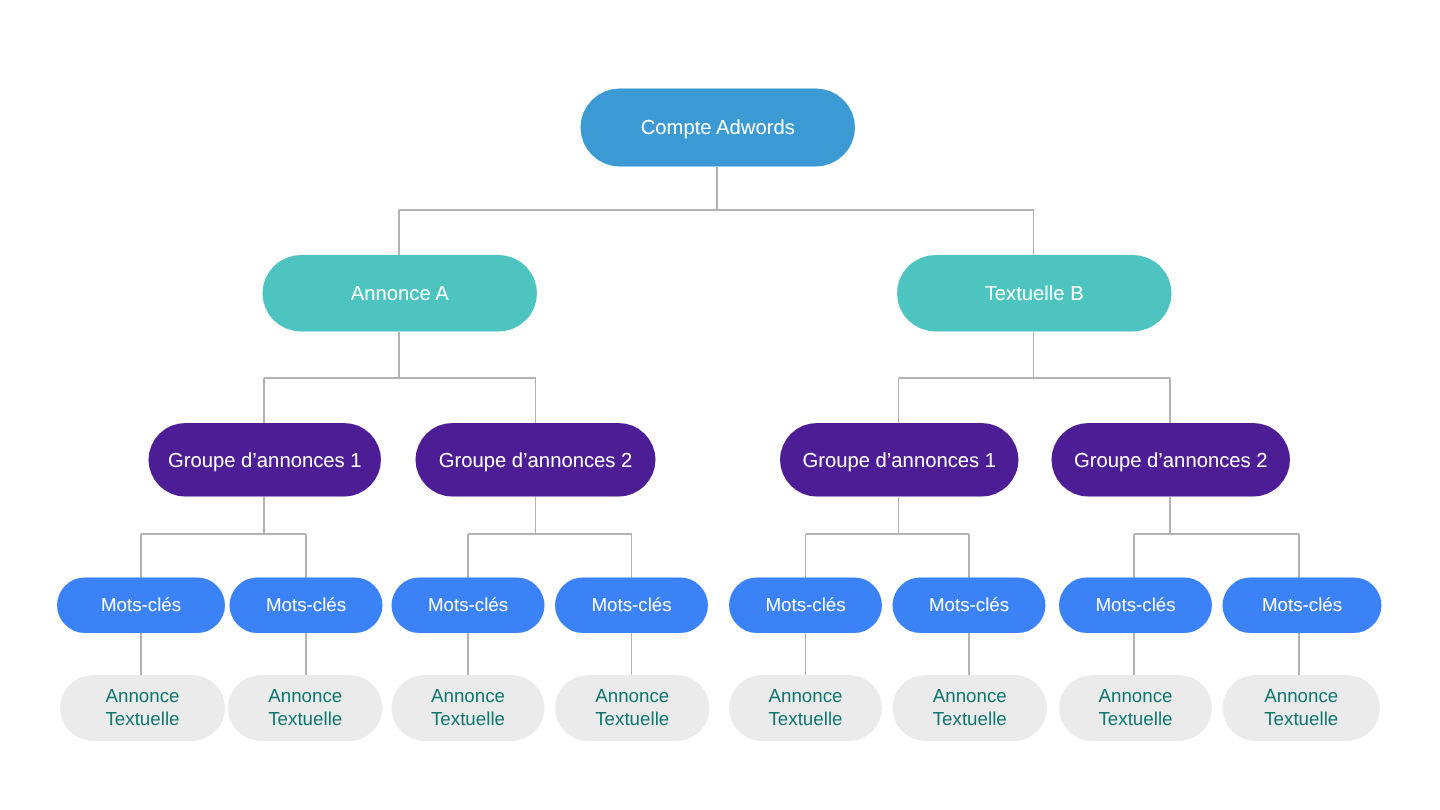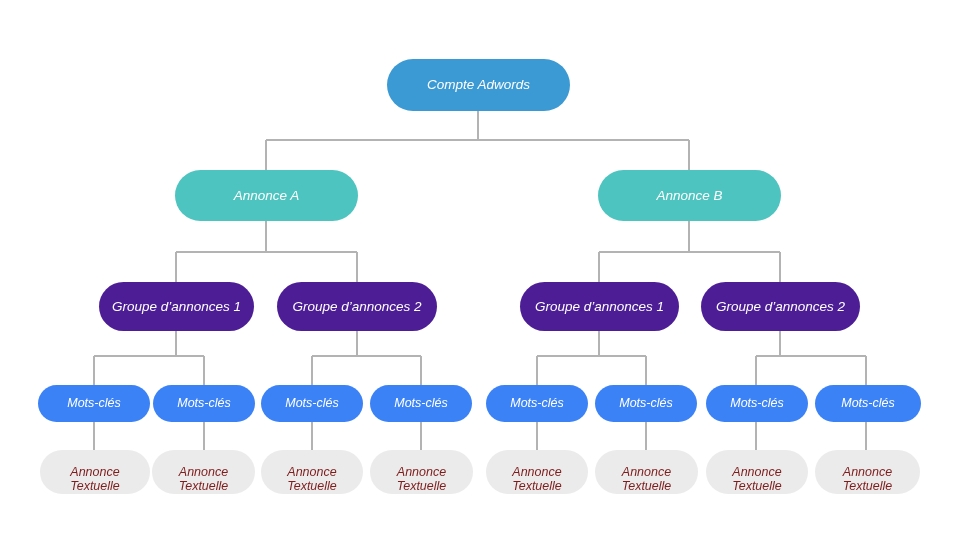--- a/index.html
+++ b/index.html
@@ -36,7 +36,6 @@
     color: #ffffff;
     line-height: 1.18;
     z-index: 2;
-    font-style: italic;
     -webkit-font-smoothing: antialiased;
   }
   .node-root {

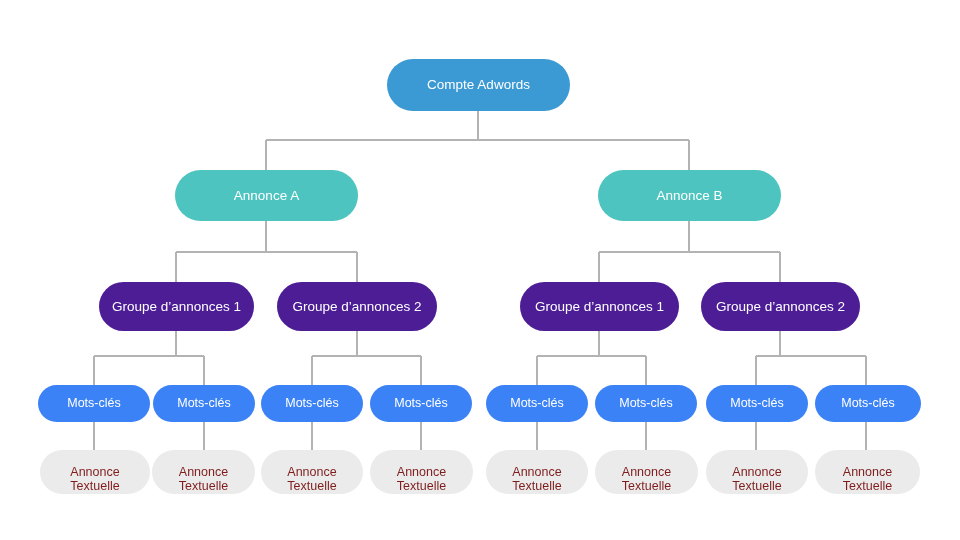--- a/index.html
+++ b/index.html
@@ -105,7 +105,7 @@
     <span class="node-label">Annonce A</span>
   </div>
   <div class="node node-campaign" style="left:598px; top:170px; width:183px; height:51px;">
-    <span class="node-label">Annonce B</span>
+    <span class="node-label">Textuelle B</span>
   </div>
 
   <div class="node node-adgroup" style="left:99px; top:282px; width:155px; height:49px;">

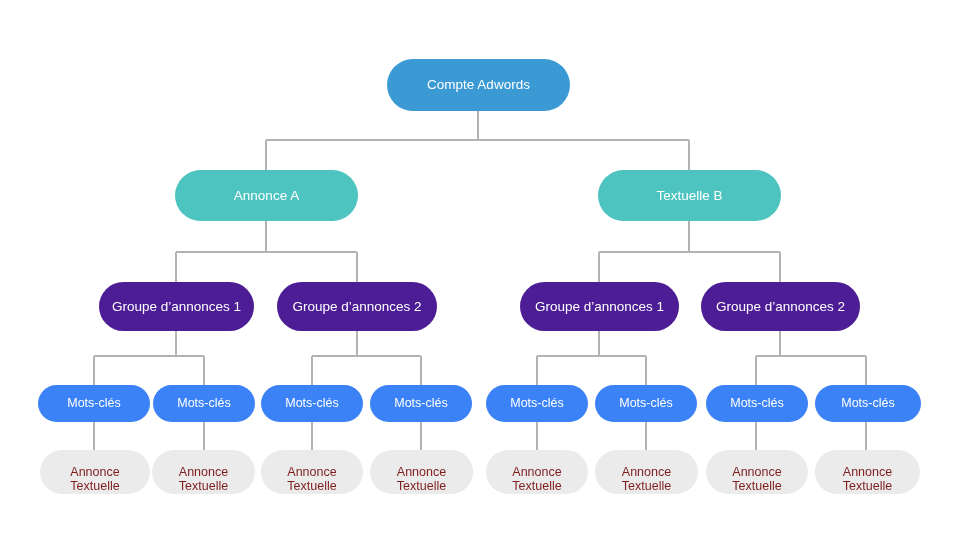--- a/index.html
+++ b/index.html
@@ -60,10 +60,9 @@
   }
   .node-ad {
     background: #ebebeb;
-    color: #7f1d1d;
+    color: #0f766e;
     border-radius: 22px;
     font-size: 12.5px;
-    align-items: flex-end;
   }
   .node-label {
     display: block;

